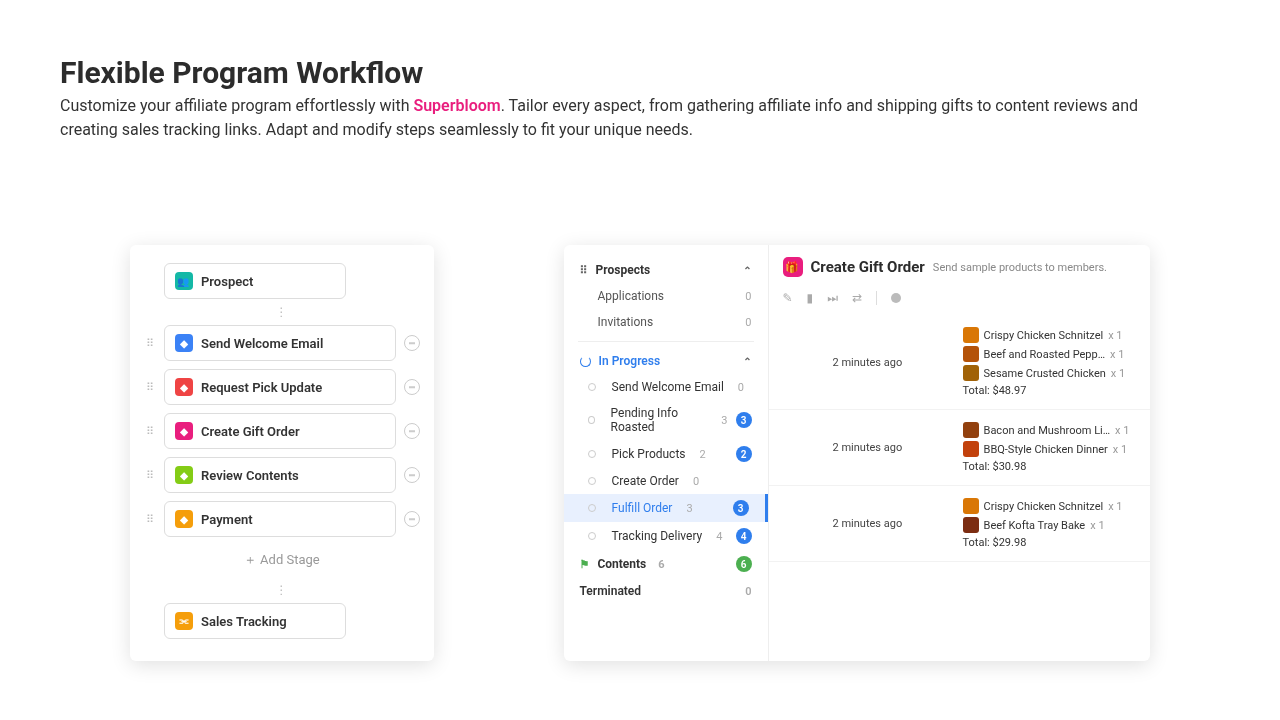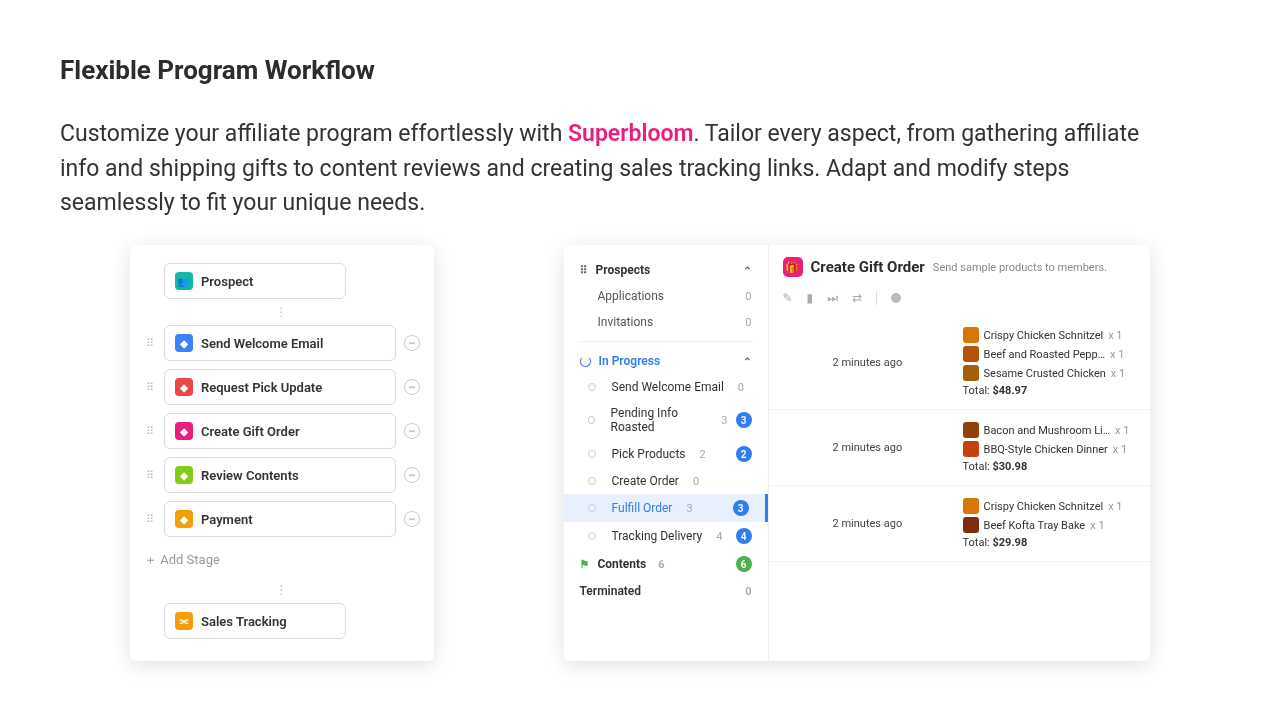--- a/index.html
+++ b/index.html
@@ -5,7 +5,7 @@
 *{margin:0;padding:0;box-sizing:border-box;font-family:-apple-system,BlinkMacSystemFont,"Segoe UI",Roboto,sans-serif}
 body{background:#fff;width:1280px;height:720px;position:relative;color:#2c2c2c}
 .hero{padding:55px 60px 0}
-.hero h1{font-size:26px;font-weight:700;color:#2c2c2c;margin-bottom:32px}
+.hero h1{font-size:30px;font-weight:700;color:#2c2c2c;margin-bottom:4px}
 .hero p{font-size:23px;line-height:1.5;color:#333;max-width:1100px}
 .brand{color:#e91e7e;font-weight:600}
 .panels{position:absolute;top:245px;left:0;width:100%;display:flex;gap:130px;padding:0 130px}

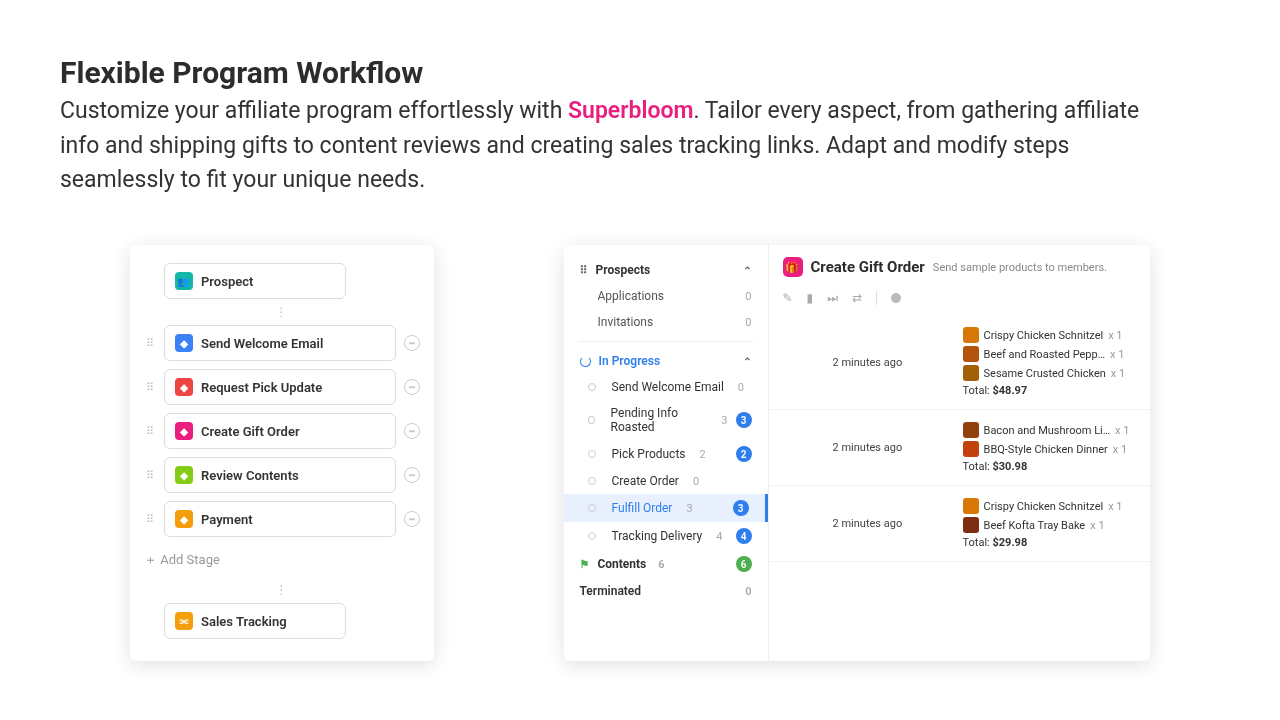--- a/index.html
+++ b/index.html
@@ -6,7 +6,7 @@
 body{background:#fff;width:1280px;height:720px;position:relative;color:#2c2c2c}
 .hero{padding:55px 60px 0}
 .hero h1{font-size:30px;font-weight:700;color:#2c2c2c;margin-bottom:4px}
-.hero p{font-size:23px;line-height:1.5;color:#333;max-width:1100px}
+.hero p{font-size:16px;line-height:1.5;color:#333;max-width:1100px}
 .brand{color:#e91e7e;font-weight:600}
 .panels{position:absolute;top:245px;left:0;width:100%;display:flex;gap:130px;padding:0 130px}
 .card{background:#fff;border-radius:6px;box-shadow:0 4px 20px rgba(0,0,0,0.12)}

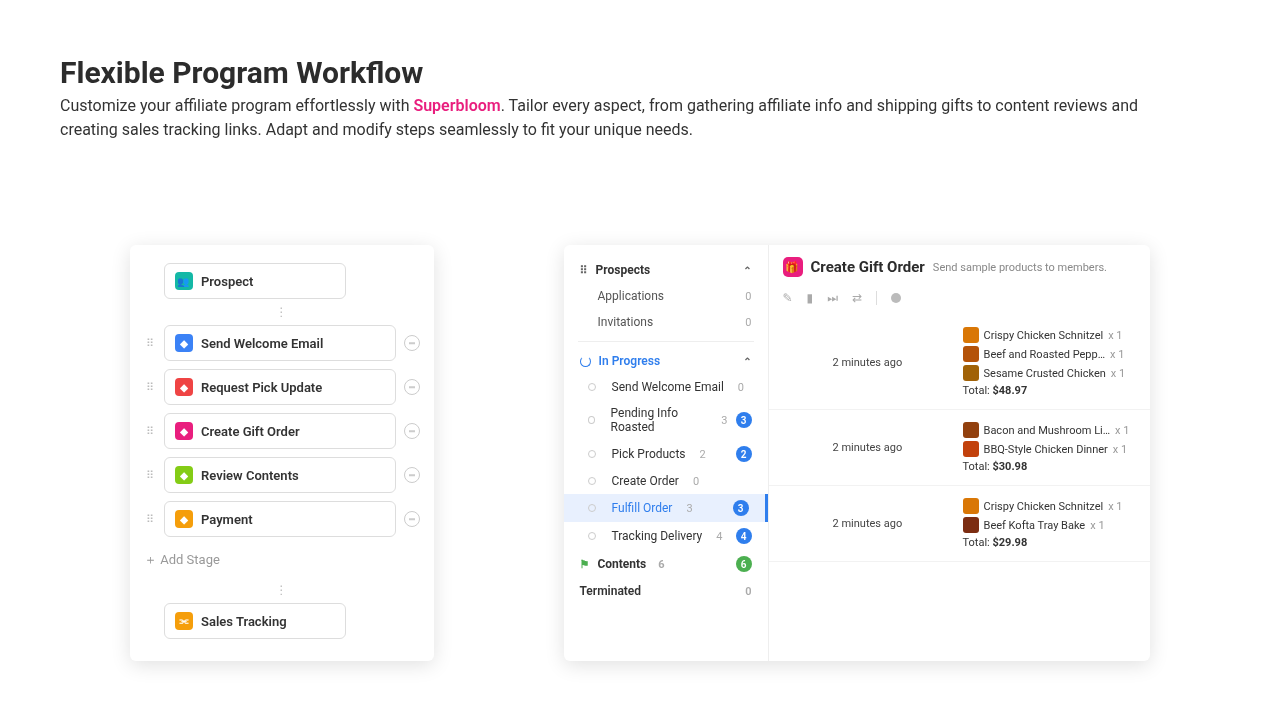--- a/index.html
+++ b/index.html
@@ -58,7 +58,7 @@
 .prod .thumb{width:16px;height:16px;border-radius:3px}
 .prod .qty{color:#999}
 .total{color:#333;margin-top:2px}
-.total b{font-weight:700}
+.total b{font-weight:400}
 </style>
 </head>
 <body>

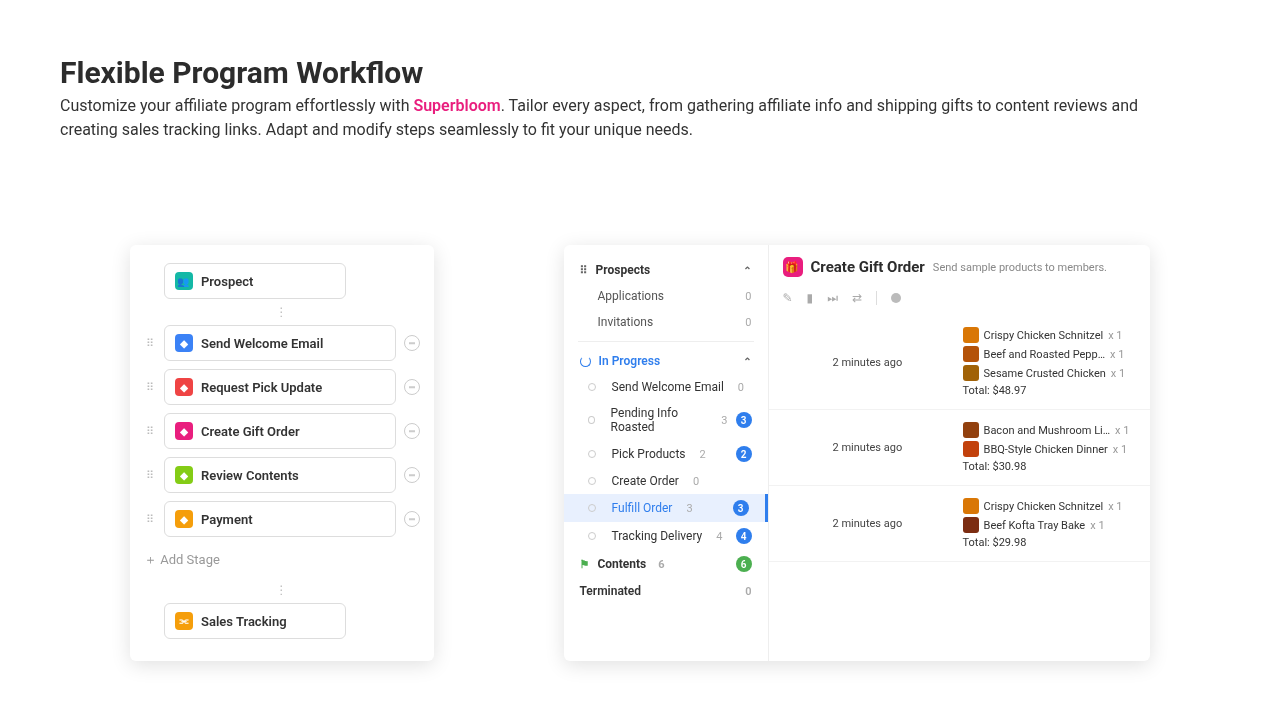--- a/index.html
+++ b/index.html
@@ -18,7 +18,7 @@
 .wf-circle{width:16px;height:16px;border:1.5px solid #ccc;border-radius:50%;position:relative}
 .wf-circle::after{content:"";position:absolute;width:6px;height:1.5px;background:#ccc;top:50%;left:50%;transform:translate(-50%,-50%)}
 .wf-dots{text-align:center;color:#bbb;font-size:12px;margin:6px 0;letter-spacing:1px}
-.wf-add{color:#999;font-size:13px;margin:14px 0;cursor:pointer}
+.wf-add{text-align:center;color:#999;font-size:13px;margin:14px 0;cursor:pointer}
 .wf-top{margin-left:20px;margin-bottom:4px}
 .wf-top .wf-box{max-width:182px}
 .right-card{width:596px;display:flex;overflow:hidden}

